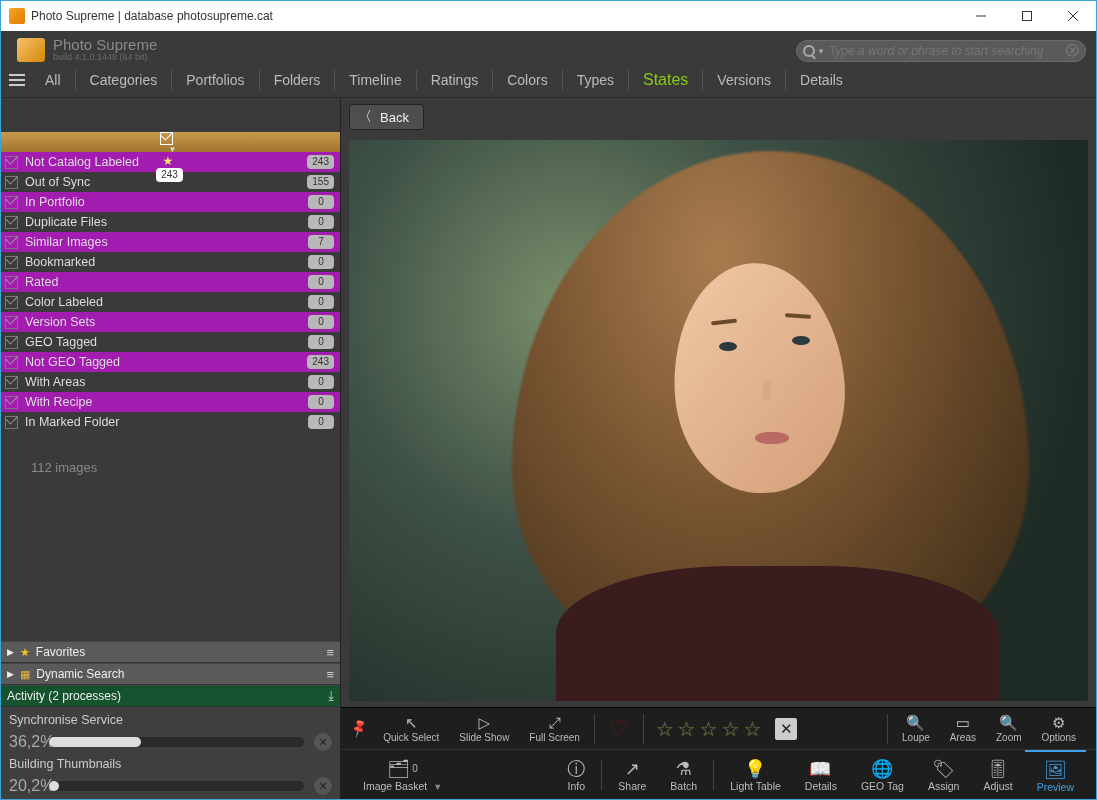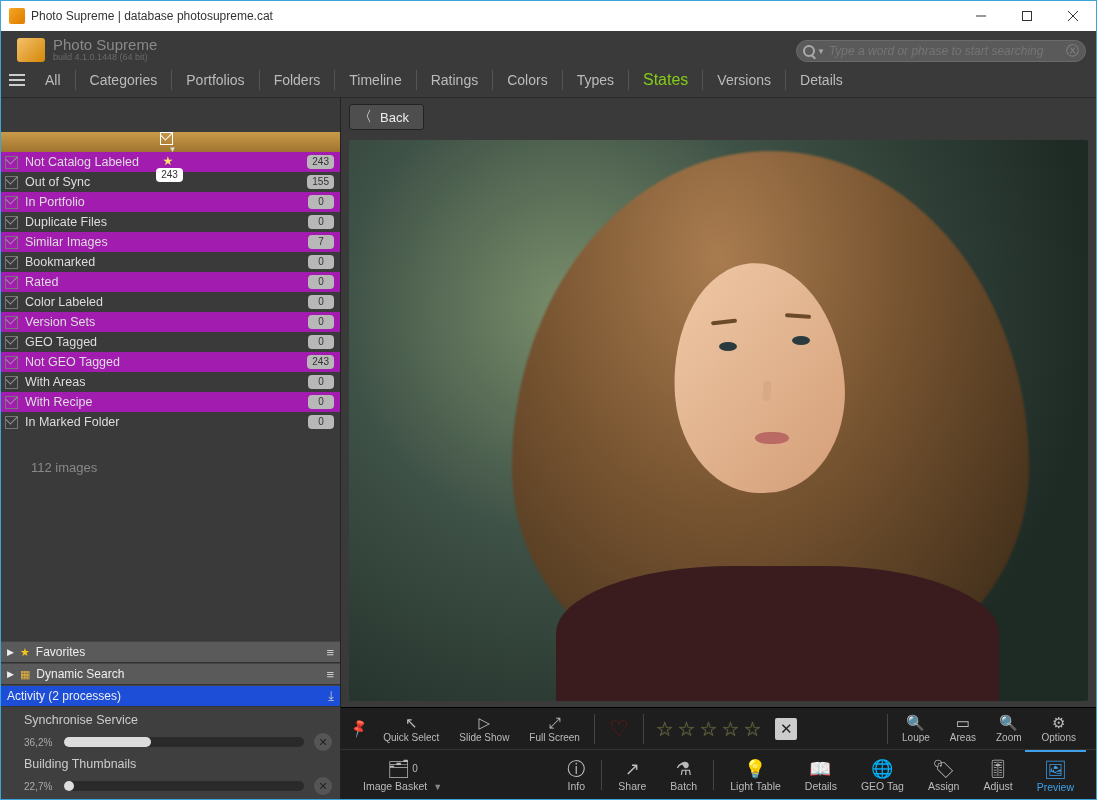--- a/index.html
+++ b/index.html
@@ -283,7 +283,7 @@
         <span>Dynamic Search</span>
         <span class="more">≡</span>
       </div>
-      <div class="panel-hdr" style="background:#1d4ed8">
+      <div class="panel-hdr" style="background:#14532d">
         <span>Activity (2 processes)</span>
         <span class="more">⤓</span>
       </div>

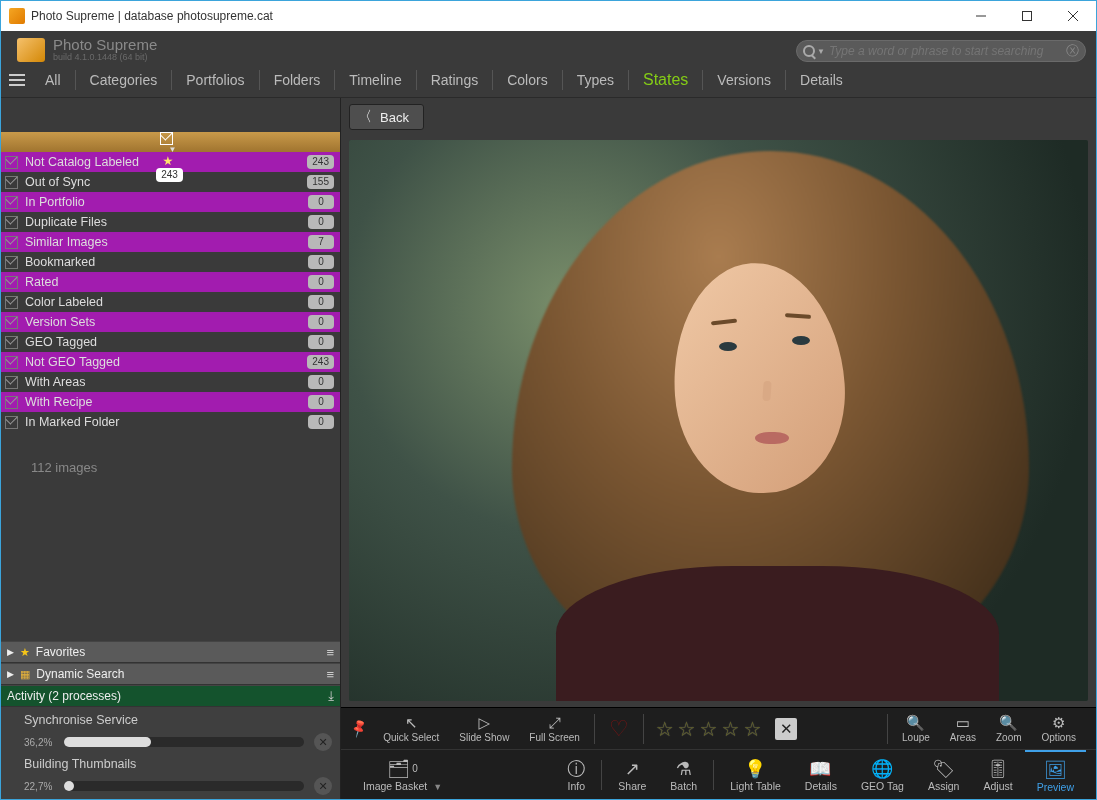--- a/index.html
+++ b/index.html
@@ -53,7 +53,7 @@
 .panel-hdr .more{ margin-left:auto; color:#ccc; font-size:13px;}
 
 .activity { background:#3f3f3f; padding-bottom: 4px;}
-.activity-row{ padding: 6px 8px 0 8px; margin-left: 15px;}
+.activity-row{ padding: 6px 8px 0 8px;}
 .activity-title{ font-size:12.5px; color:#ccc; margin-bottom:6px;}
 .activity-bar-row{display:flex; align-items:center;}
 .activity-pct{ width:40px; font-size:10px; color:#aaa;}

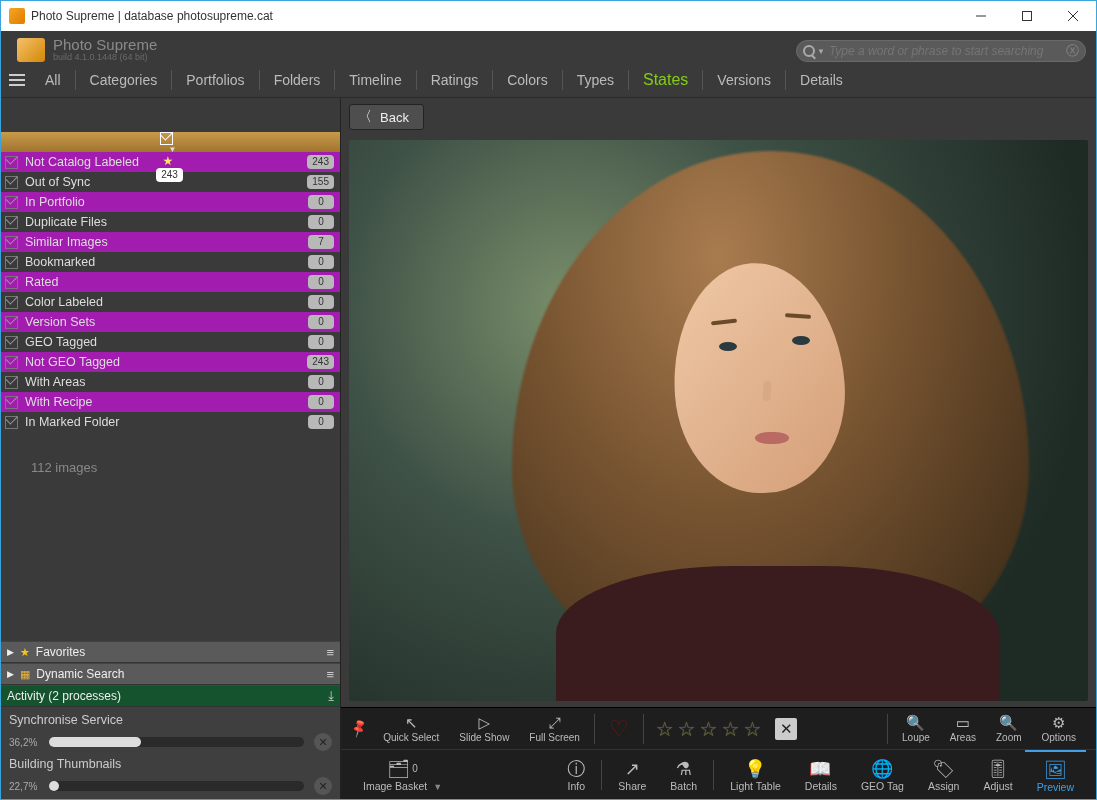--- a/index.html
+++ b/index.html
@@ -56,7 +56,7 @@
 .activity-row{ padding: 6px 8px 0 8px;}
 .activity-title{ font-size:12.5px; color:#ccc; margin-bottom:6px;}
 .activity-bar-row{display:flex; align-items:center;}
-.activity-pct{ width:40px; font-size:10px; color:#aaa;}
+.activity-pct{ width:40px; font-size:16px; color:#aaa;}
 .activity-track{ flex:1; height:10px; background:#2a2a2a; border-radius:5px; position:relative;}
 .activity-fill{ position:absolute; left:0; top:0; bottom:0; background:#ddd; border-radius:5px;}
 .activity-cancel{ width:18px; height:18px; border-radius:50%; background:#555; margin-left:10px; display:flex; align-items:center; justify-content:center; color:#222; font-size:11px; cursor:pointer;}

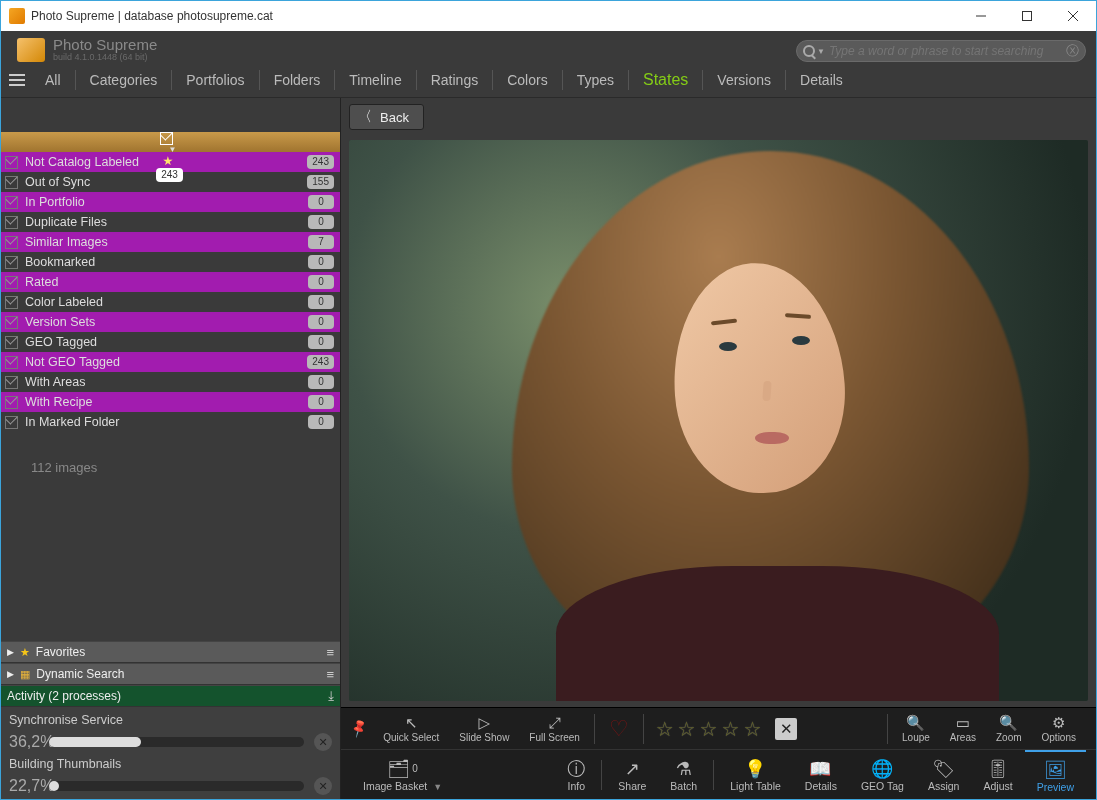--- a/index.html
+++ b/index.html
@@ -301,7 +301,7 @@
         <div class="activity-row">
           <div class="activity-title">Building Thumbnails</div>
           <div class="activity-bar-row">
-            <div class="activity-pct">22,7%</div>
+            <div class="activity-pct">20,2%</div>
             <div class="activity-track">
                 <div class="activity-fill" style="width:4.1%"></div>
               </div>

